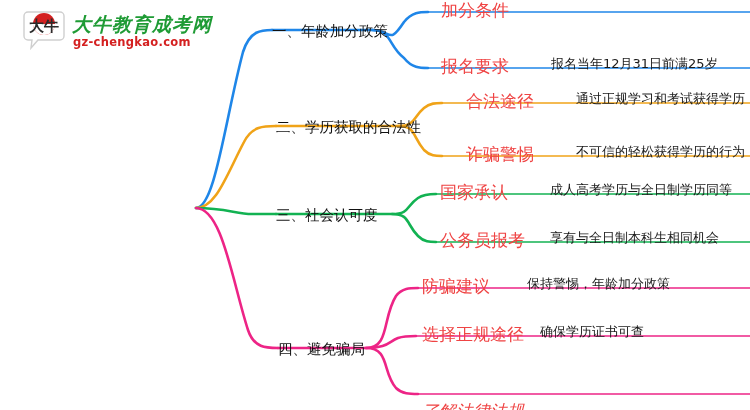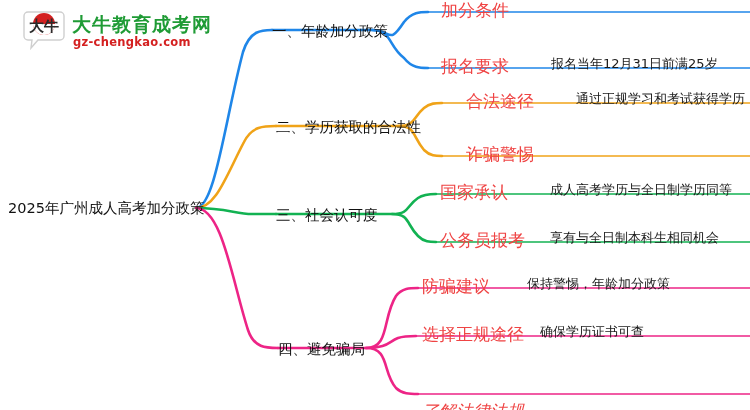--- a/index.html
+++ b/index.html
@@ -21,6 +21,7 @@
     font-size:19px; font-weight:bold; color:#1f9b35;
     letter-spacing:1px; white-space:nowrap;
     font-family:"DejaVu Sans","Liberation Sans",sans-serif;
+    font-style:italic;
   }
   #logo-text-url {
     position:absolute; left:51px; top:27px;

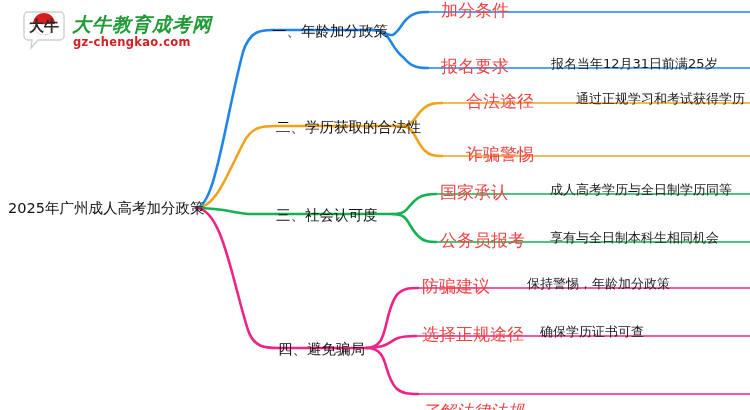--- a/index.html
+++ b/index.html
@@ -115,6 +115,7 @@
   <div class="node leaf-key" style="left:466px; top:90px;">合法途径</div>
   <div class="node leaf-val" style="left:576px; top:90px;">通过正规学习和考试获得学历</div>
   <div class="node leaf-key" style="left:466px; top:143px;">诈骗警惕</div>
+  <div class="node leaf-val" style="left:576px; top:143px;">不可信的轻松获得学历的行为</div>
 
   <div class="node branch-node" style="left:276px; top:206px;">三、社会认可度</div>
   <div class="node leaf-key" style="left:440px; top:181px;">国家承认</div>

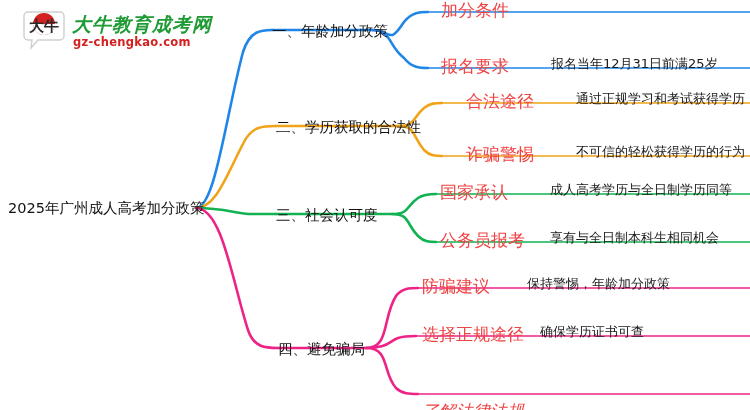--- a/index.html
+++ b/index.html
@@ -104,7 +104,6 @@
     </g>
   </svg>
 
-  <div class="node root-node">2025年广州成人高考加分政策</div>
 
   <div class="node branch-node" style="left:272px; top:22px;">一、年龄加分政策</div>
   <div class="node leaf-key" style="left:441px; top:-1px;">加分条件</div>

